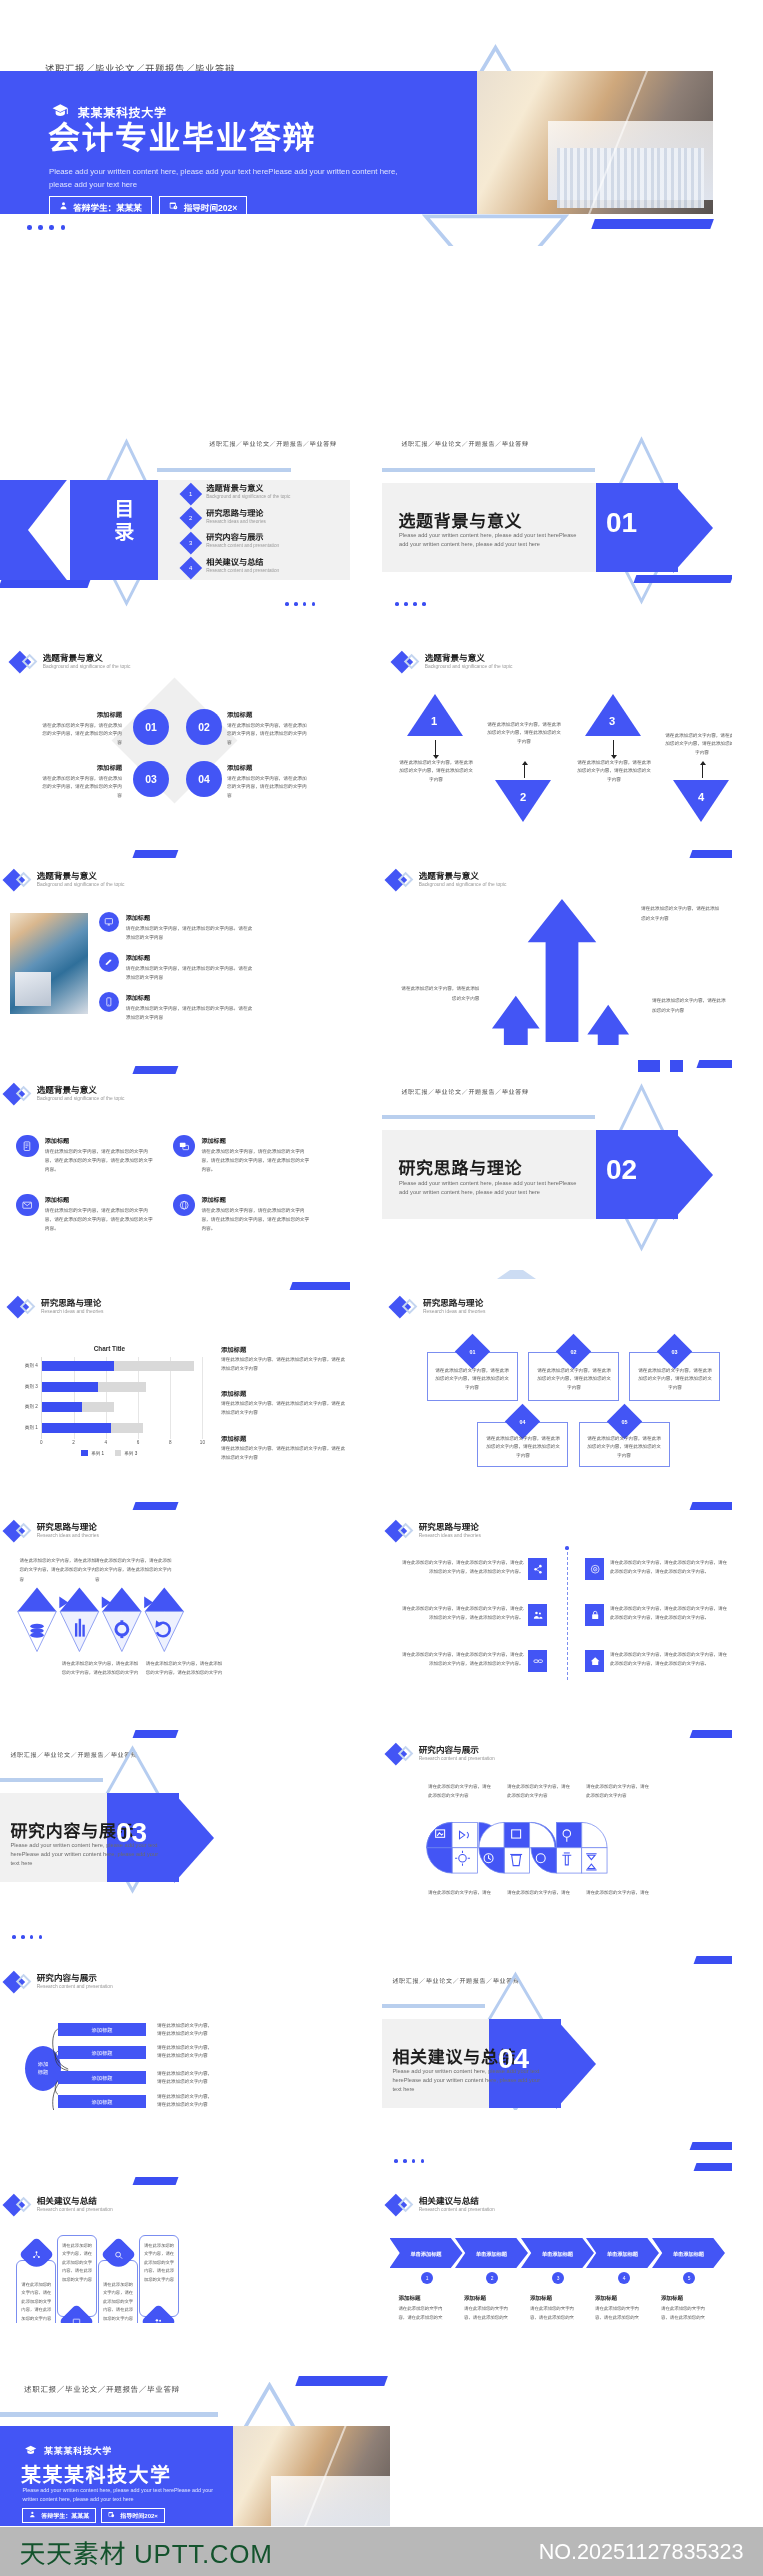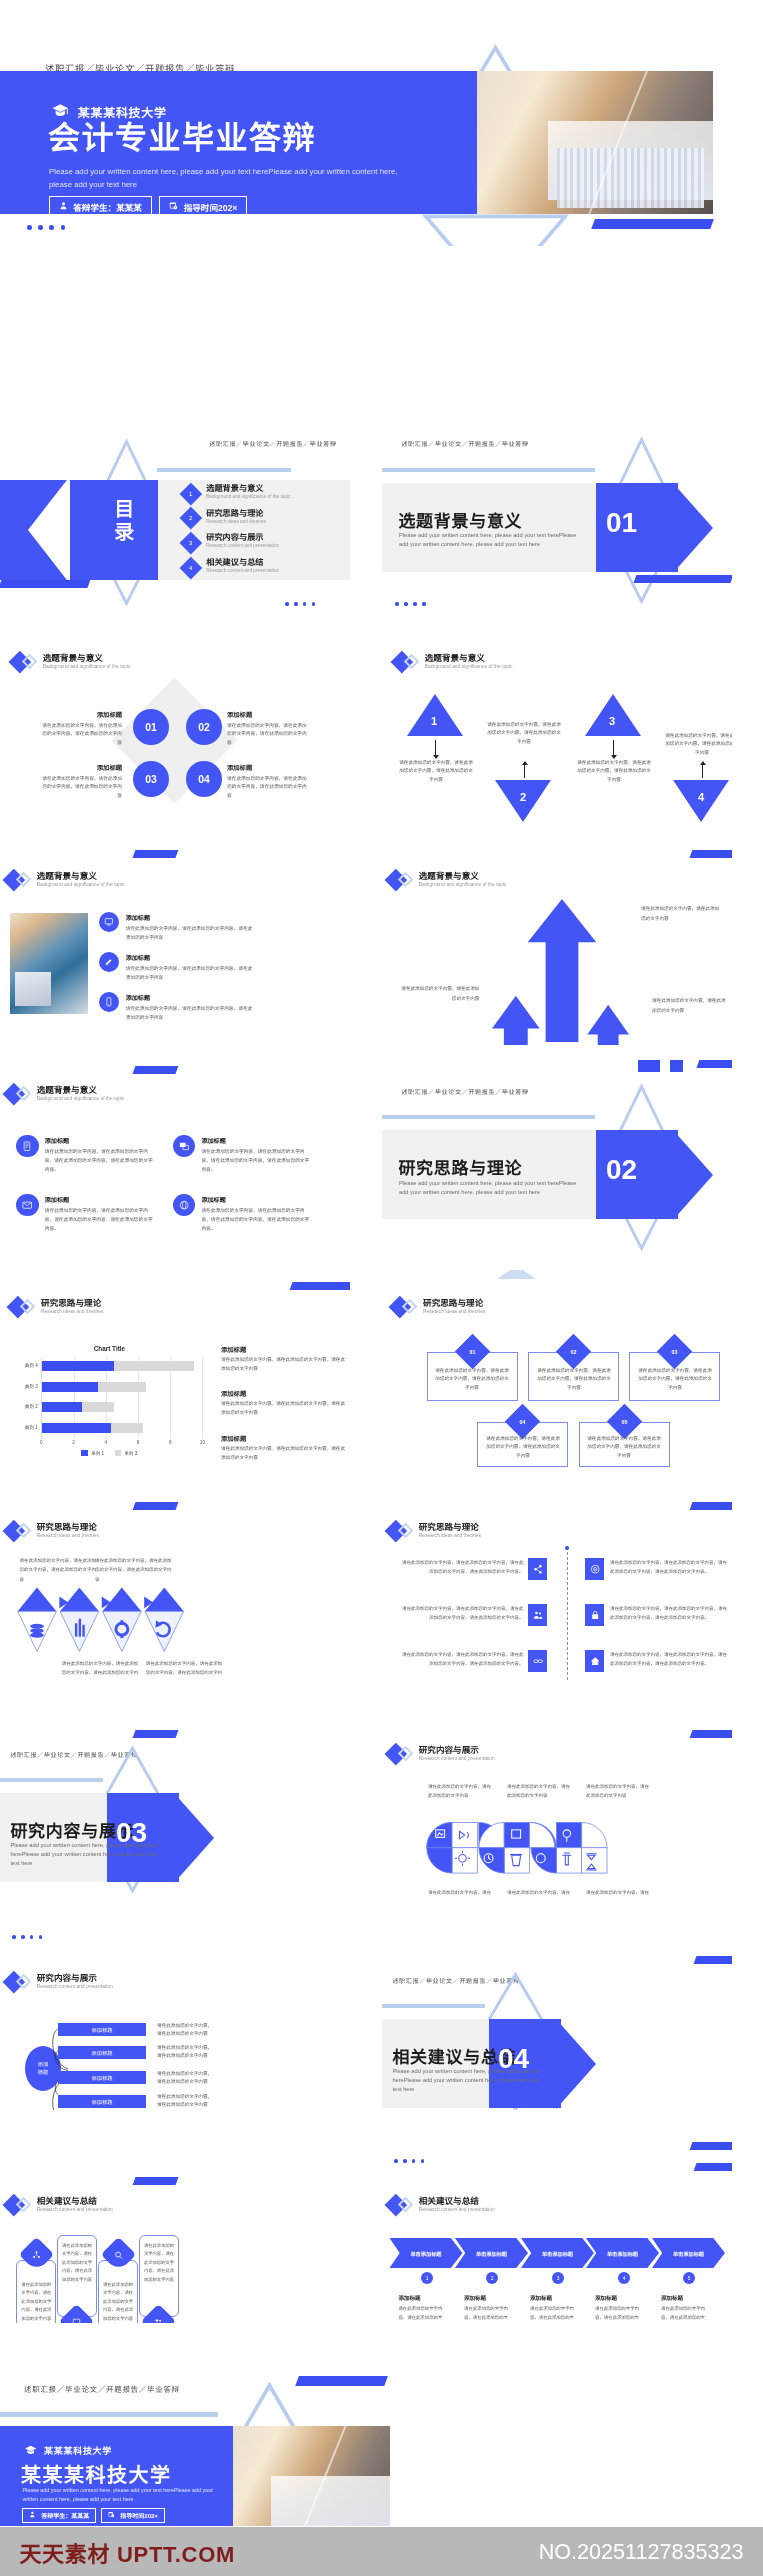--- a/index.html
+++ b/index.html
@@ -185,7 +185,7 @@
   
   .footer{position:absolute;left:0;bottom:0;width:763px;height:49px;background:#b8b8b8;
       display:flex;align-items:center;justify-content:space-between;padding:0 19.4px;}
-  .footer-left{font-size:22px;color:#7f1d1d;letter-spacing:0.7px;white-space:nowrap;font-weight:bold;}
+  .footer-left{font-size:26px;color:#14532d;letter-spacing:0.7px;white-space:nowrap;}
   .footer-right{font-size:21.6px;color:#fff;letter-spacing:0px;white-space:nowrap;}
 </style>
 </head>

